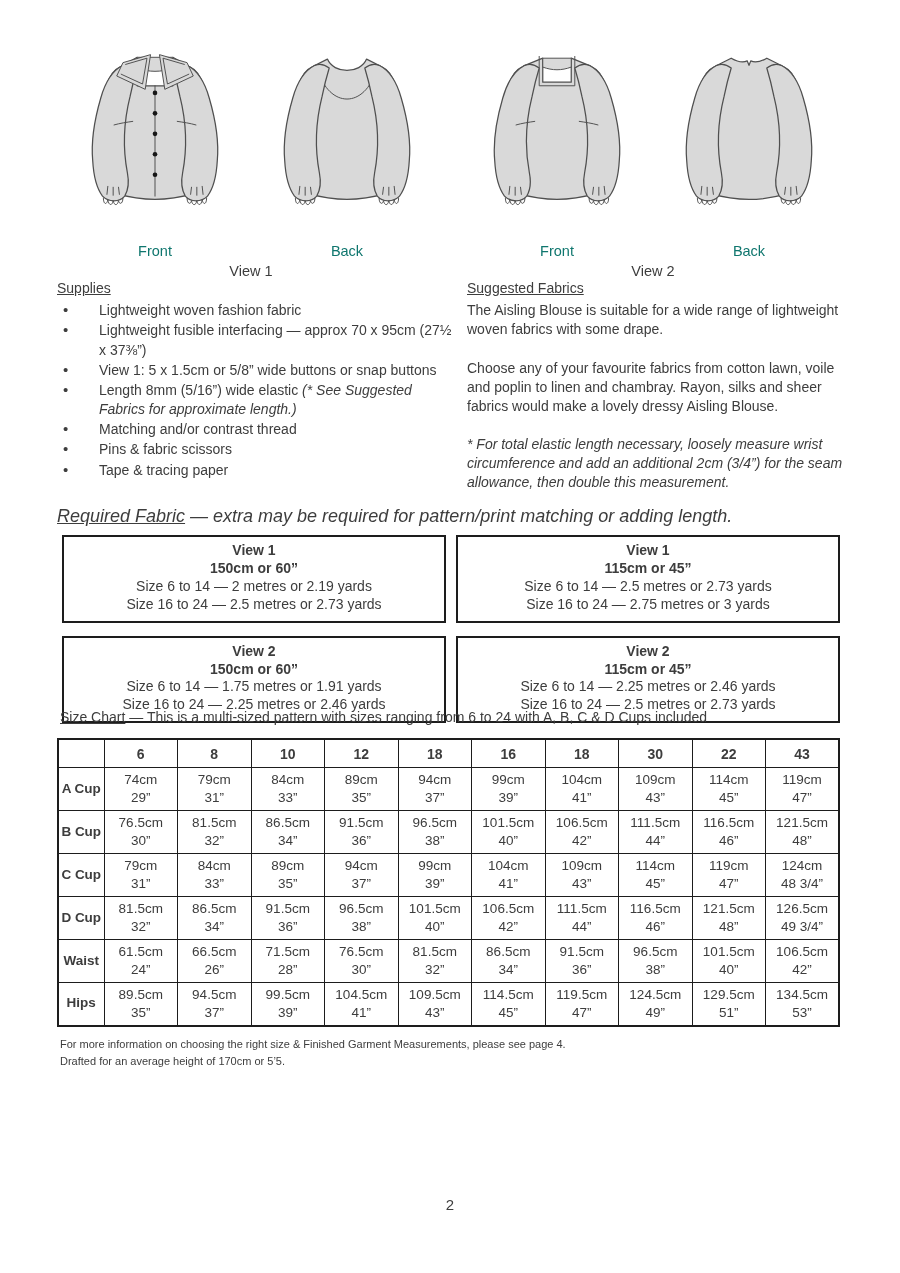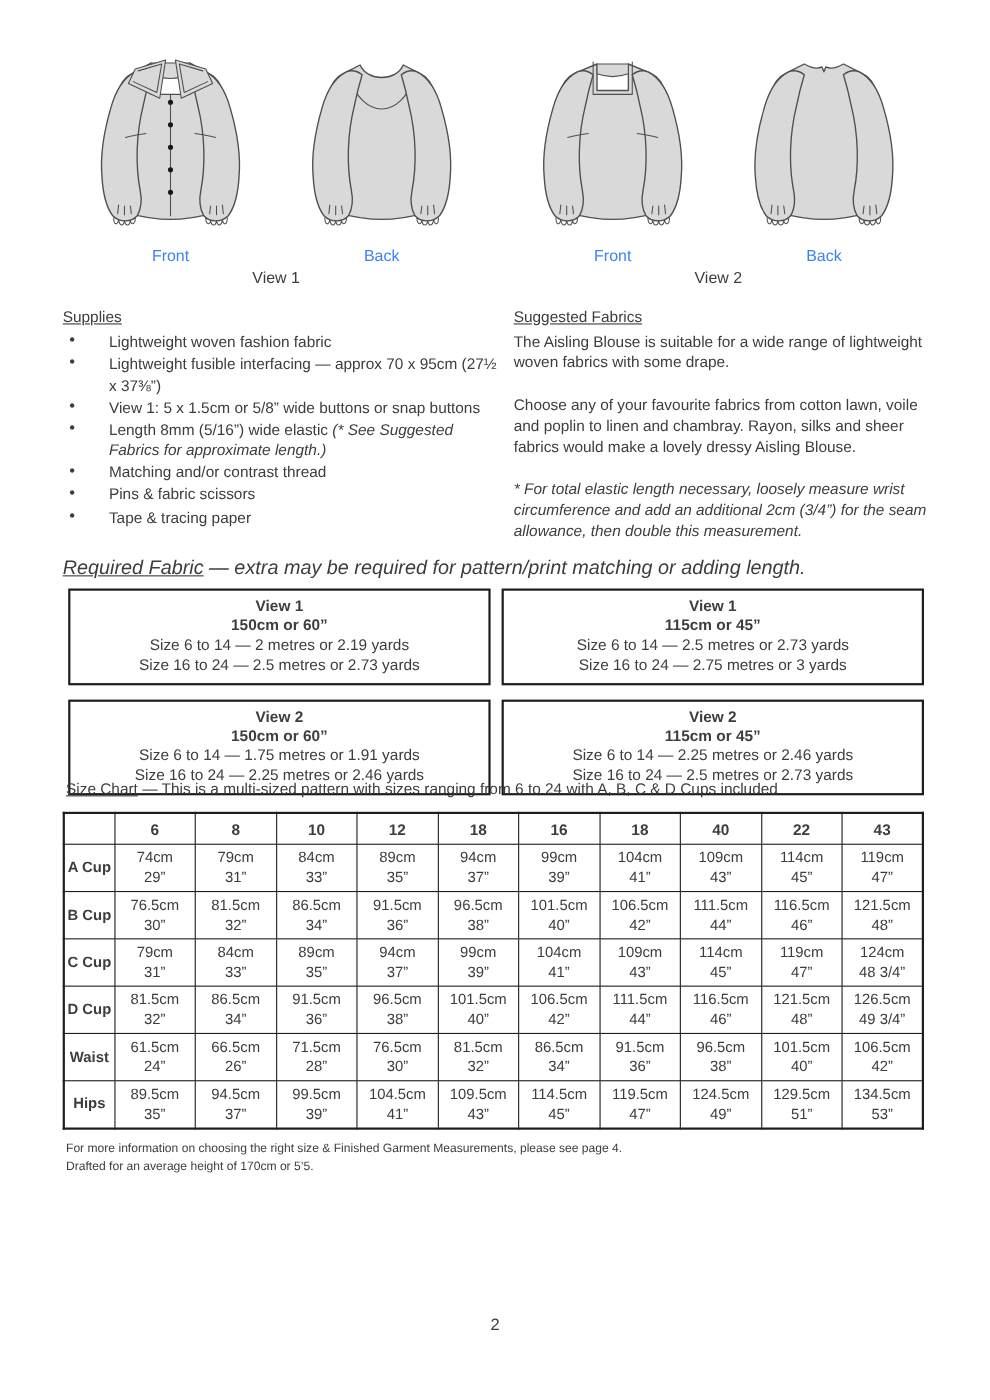--- a/index.html
+++ b/index.html
@@ -12,7 +12,7 @@
   .view-group{display:flex;flex-direction:column;align-items:center;}
   .garments{display:flex;gap:14px;}
   figure{margin:0;display:flex;flex-direction:column;align-items:center;}
-  figcaption{font-size:14.5px;margin-top:2px;color:#3b82f6;}
+  figcaption{font-size:14.5px;margin-top:20px;color:#0f766e;}
   .view-caption{font-size:14.5px;margin-top:4px;color:#3d3d3d;}
   .blouse{display:block;}
   .outline{fill:#d9d9d9;stroke:#4f4f4f;stroke-width:1.4;stroke-linejoin:round;}

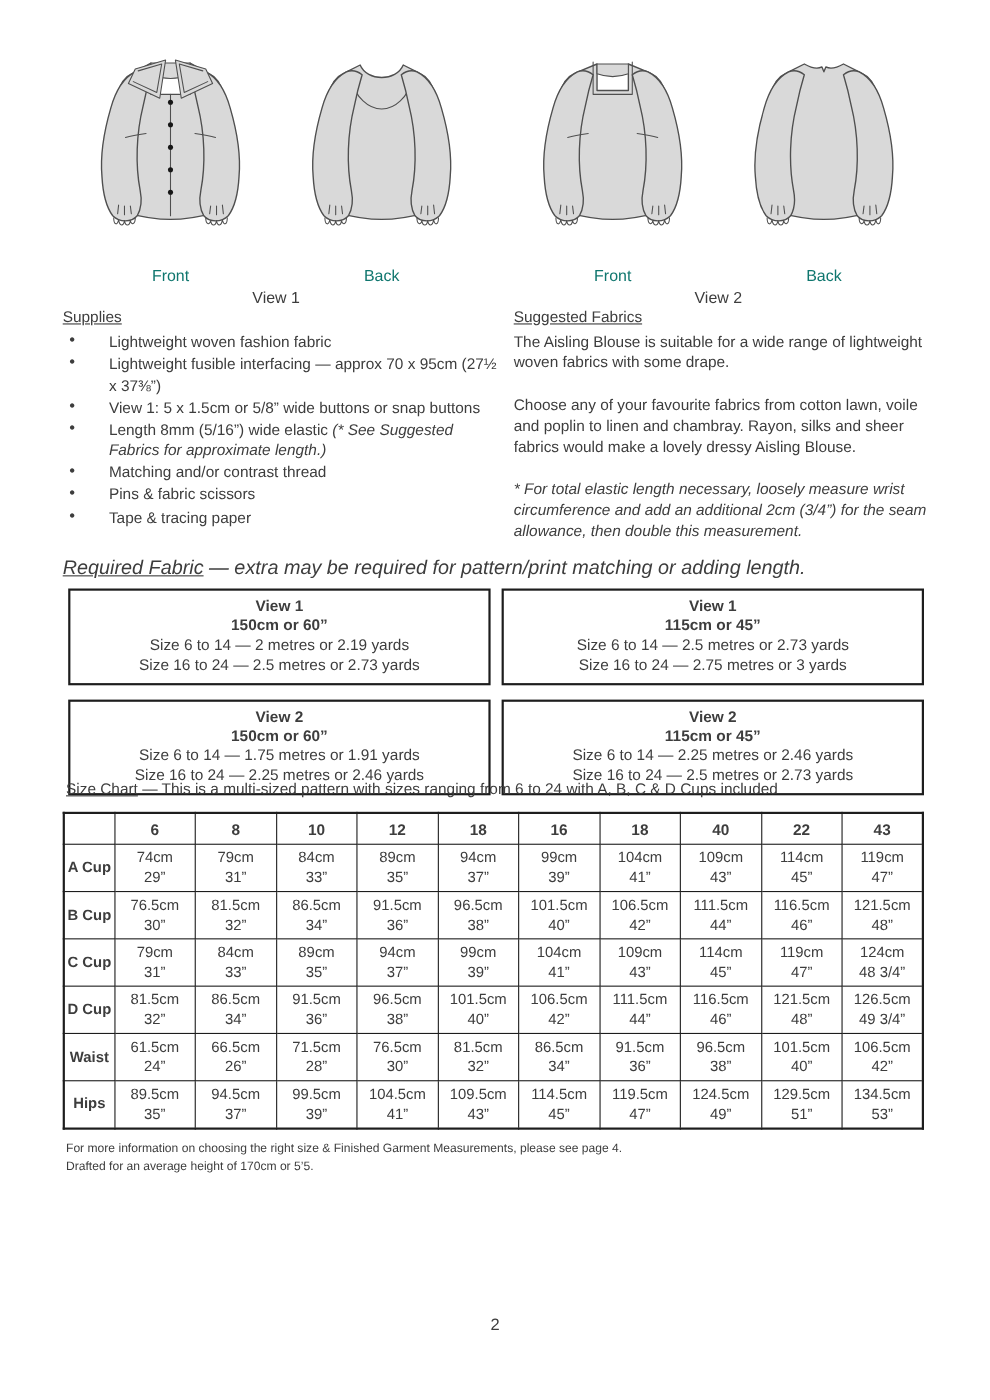--- a/index.html
+++ b/index.html
@@ -213,7 +213,7 @@
             <th>18</th>
             <th>16</th>
             <th>18</th>
-            <th>40</th>
+            <th>30</th>
             <th>22</th>
             <th>43</th>
           </tr>

